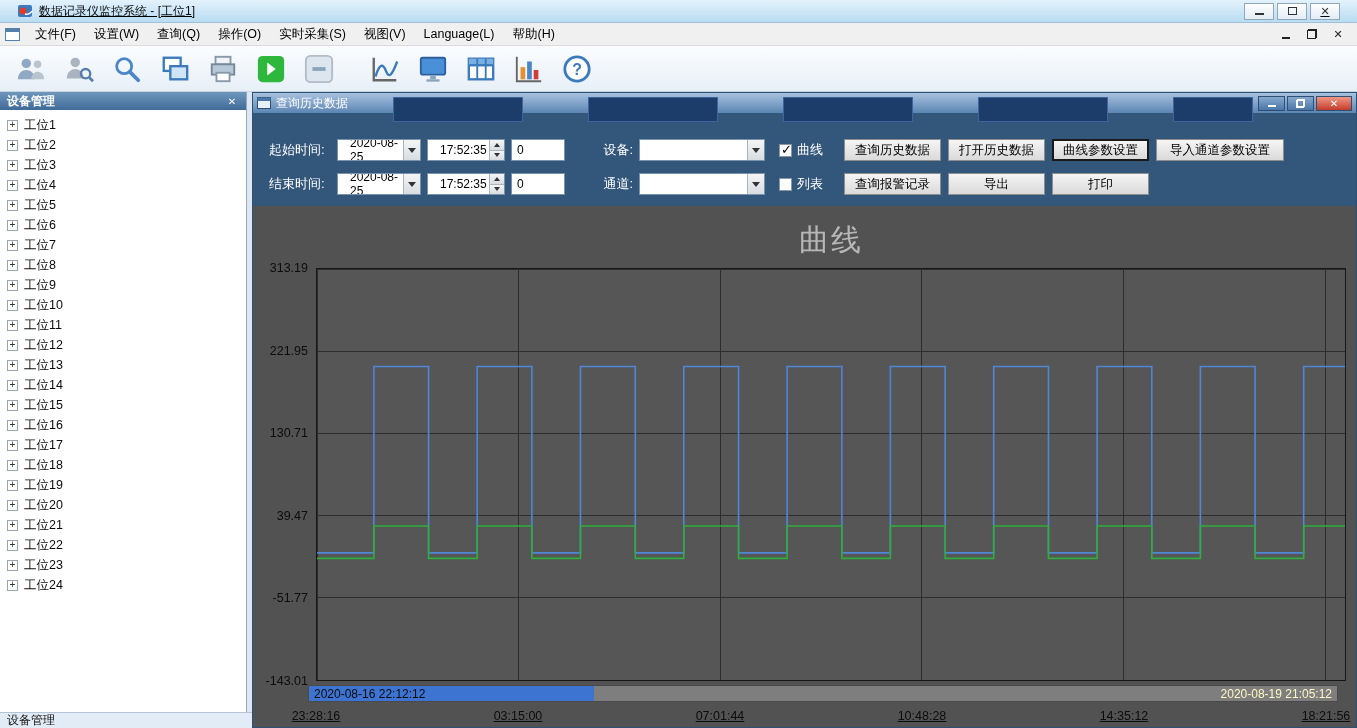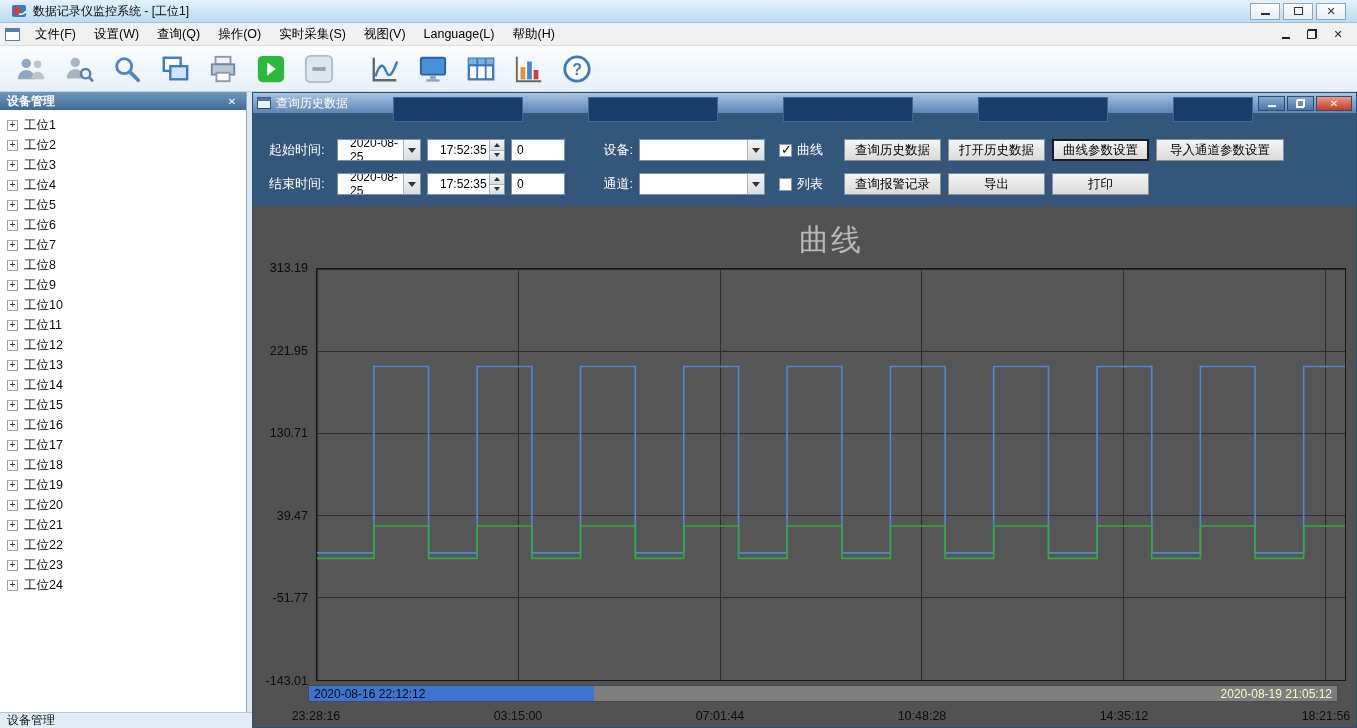--- a/index.html
+++ b/index.html
@@ -9,7 +9,7 @@
 
   
   .titlebar{height:23px;background:linear-gradient(#e3f2fc,#b9dcf2);display:flex;align-items:center;
-    padding:0 11px;border-bottom:1px solid #9fc0da;flex:0 0 auto;}
+    padding:0 17px;border-bottom:1px solid #9fc0da;flex:0 0 auto;text-decoration:underline;}
   .app-icon{width:16px;height:16px;margin-right:6px;flex:0 0 auto;}
   .titlebar-title{color:#0b0b0b;font-size:12px;white-space:nowrap;}
   .titlebar-controls{margin-left:auto;display:flex;gap:3px;}

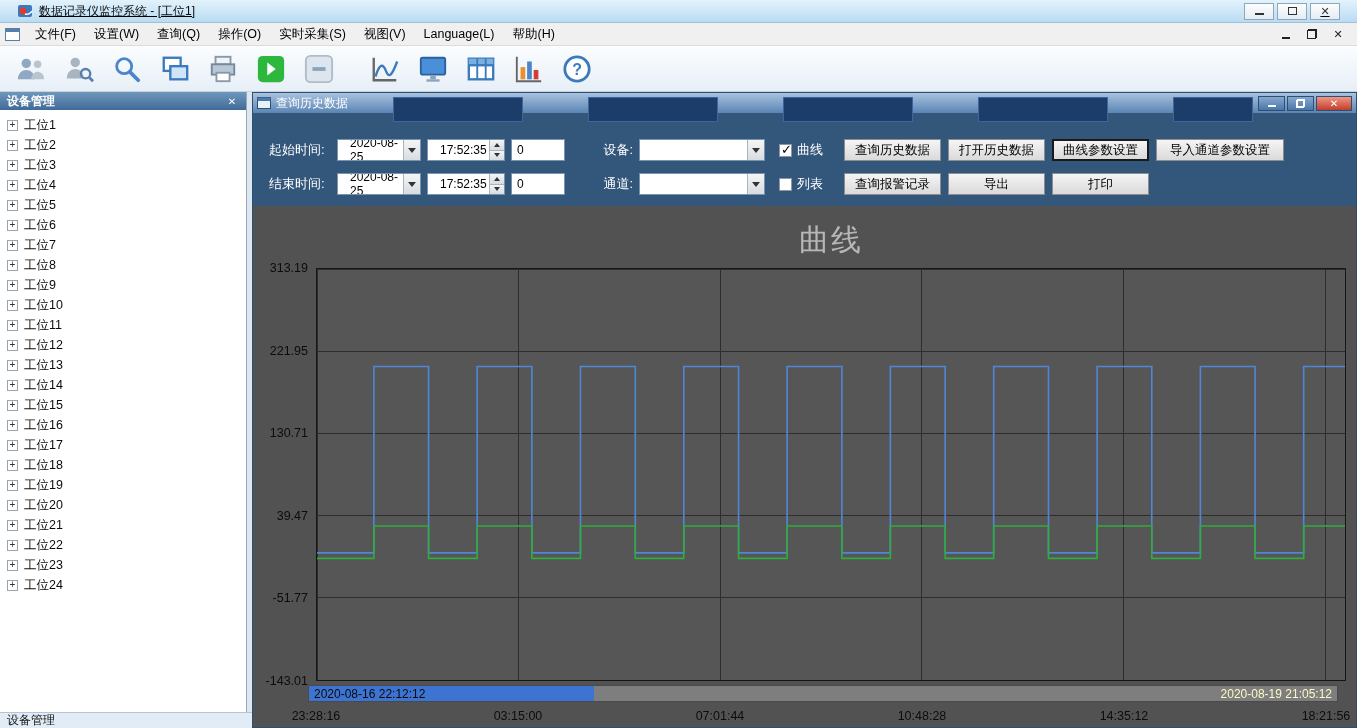--- a/index.html
+++ b/index.html
@@ -122,7 +122,7 @@
     color:#0a0a0a;font-size:12px;white-space:nowrap;flex:0 0 auto;}
   .hscroll-end{margin-left:auto;padding:0 5px;color:#fef9c3;font-size:12px;white-space:nowrap;}
   .x-axis-labels{position:absolute;left:63px;top:503px;width:1030px;height:16px;}
-  .xtick{position:absolute;transform:translateX(-50%);color:#0c0c0c;font-size:12.5px;white-space:nowrap;}
+  .xtick{position:absolute;transform:translateX(-50%);color:#0c0c0c;font-size:12.5px;white-space:nowrap;text-decoration:underline;}
 </style>
 </head>
 <body>

